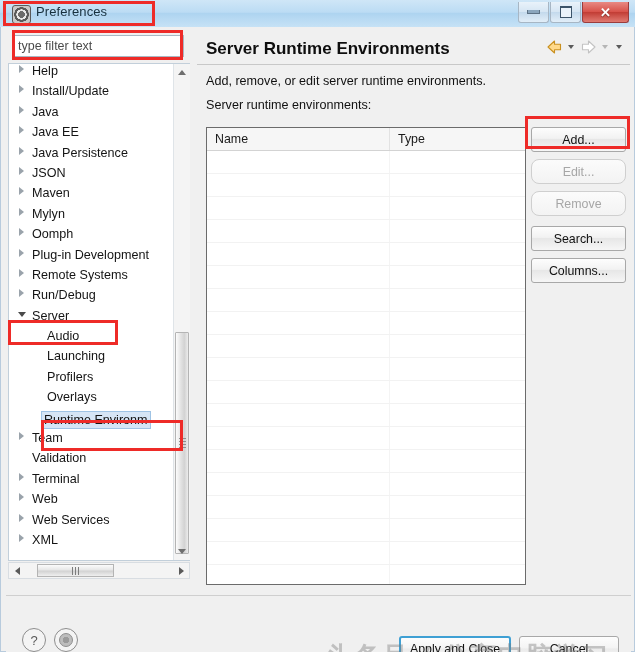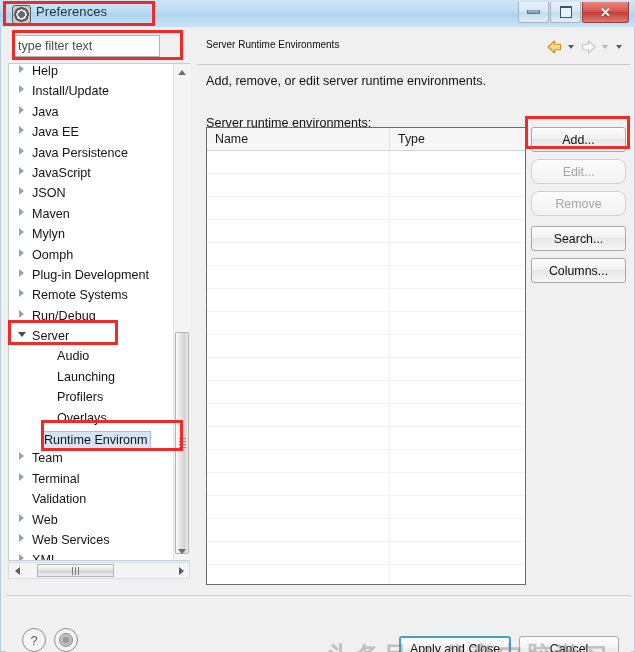--- a/index.html
+++ b/index.html
@@ -58,7 +58,7 @@
   
   .leftpane{position:absolute;left:5px;top:5px;width:186px;height:558px;}
   .filterbox{
-    position:absolute;left:6px;top:3px;width:148px;height:22px;
+    position:absolute;left:6px;top:3px;width:172px;height:22px;
     border:1px solid #a9b7c3;background:#ffffff;box-sizing:border-box;
   }
   .filterbox input{

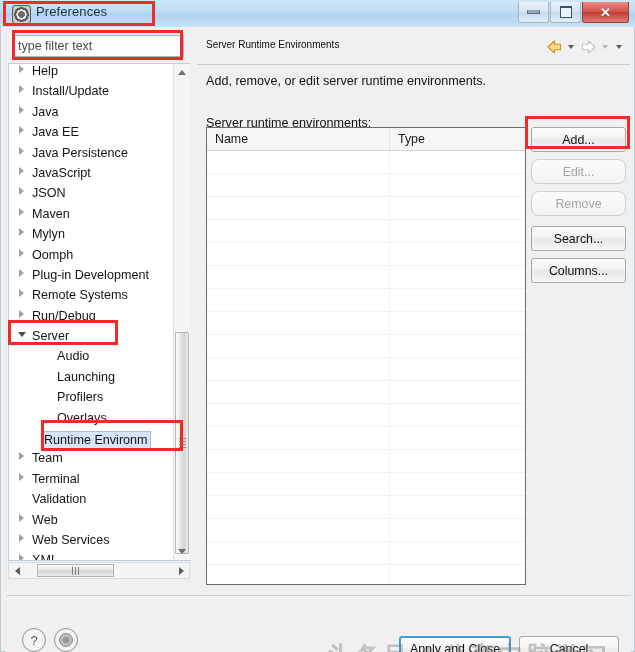--- a/index.html
+++ b/index.html
@@ -137,7 +137,7 @@
     position:absolute;left:0;top:0;width:433px;height:32px;
     border-bottom:1px solid #c8c8c8;background:#f0f0f0;
   }
-  .pg-title{position:absolute;left:9px;top:7px;font-size:10px;font-weight:normal;color:#0e0e0e;}
+  .pg-title{position:absolute;left:9px;top:7px;font-size:17px;font-weight:bold;color:#0e0e0e;}
   .navicons{position:absolute;right:4px;top:6px;display:flex;align-items:center;gap:1px;}
   .nav-arrow{width:19px;height:18px;position:relative;}
   .nav-caret{width:13px;height:18px;position:relative;}

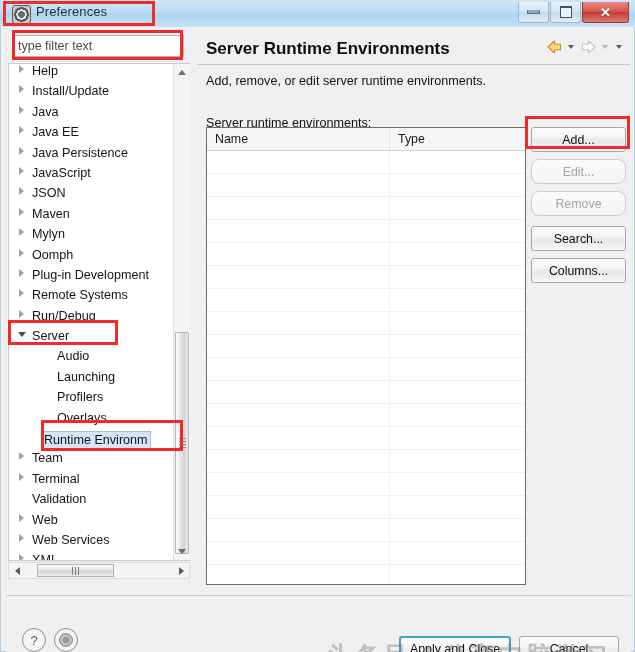--- a/index.html
+++ b/index.html
@@ -145,7 +145,7 @@
     border-top:4px solid #5b5b5b;border-left:3.5px solid transparent;border-right:3.5px solid transparent;}
   .nav-caret.dim i{border-top-color:#b6b6b6;}
   .pg-desc{position:absolute;left:9px;top:42px;font-size:12.6px;color:#111;}
-  .pg-listlabel{position:absolute;left:9px;top:84px;font-size:12.6px;color:#111;}
+  .pg-listlabel{position:absolute;left:9px;top:66px;font-size:12.6px;color:#111;}
 
   .table{
     position:absolute;left:9px;top:95px;width:320px;height:458px;

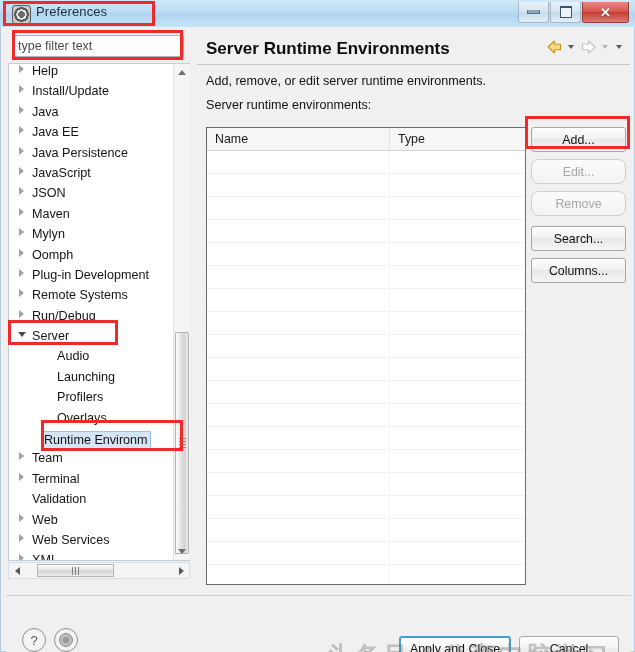--- a/index.html
+++ b/index.html
@@ -273,10 +273,6 @@
             </div>
             <div class="trow">
               <span class="twist collapsed"></span>
-              <span class="tlabel">JavaScript</span>
-            </div>
-            <div class="trow">
-              <span class="twist collapsed"></span>
               <span class="tlabel">JSON</span>
             </div>
             <div class="trow">

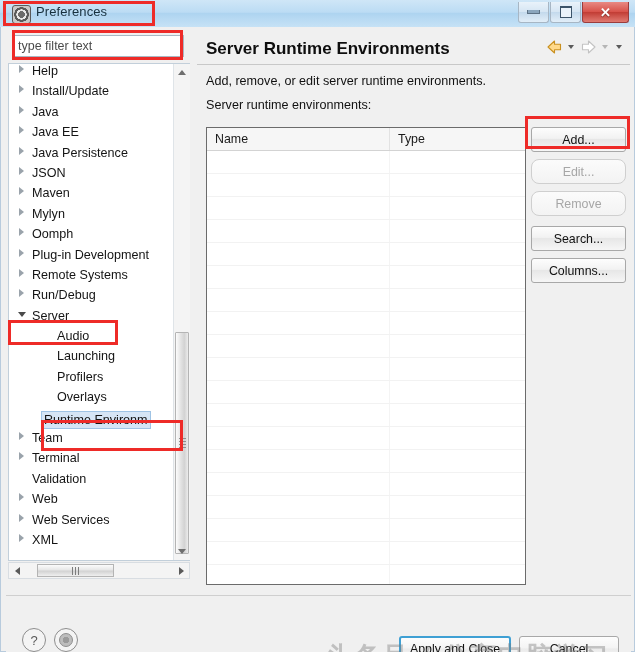--- a/index.html
+++ b/index.html
@@ -84,7 +84,7 @@
   }
   .twist.none::before{content:"";}
   .tlabel{font-size:12.6px;color:#141414;}
-  .trow.child{padding-left:48px;}
+  .trow.child{padding-left:38px;}
   .trow.child .tlabel{font-size:12.6px;}
   .trow.selected .tlabel{
     background:#d6e5f5;border:1px solid #9fc3e4;padding:0 2px;margin-left:-2px;

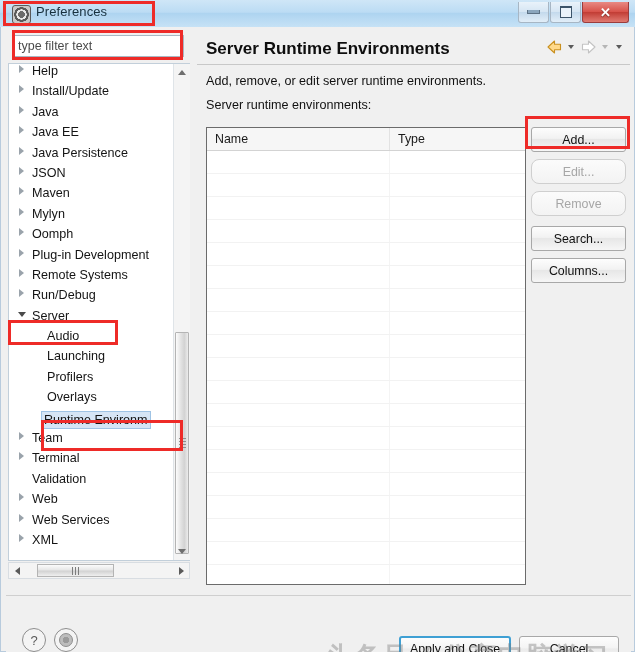--- a/index.html
+++ b/index.html
@@ -323,12 +323,12 @@
               <span class="tlabel">Team</span>
             </div>
             <div class="trow">
-              <span class="twist collapsed"></span>
-              <span class="tlabel">Terminal</span>
-            </div>
-            <div class="trow">
               <span class="twist none"></span>
               <span class="tlabel">Validation</span>
+            </div>
+            <div class="trow">
+              <span class="twist collapsed"></span>
+              <span class="tlabel">Terminal</span>
             </div>
             <div class="trow">
               <span class="twist collapsed"></span>

